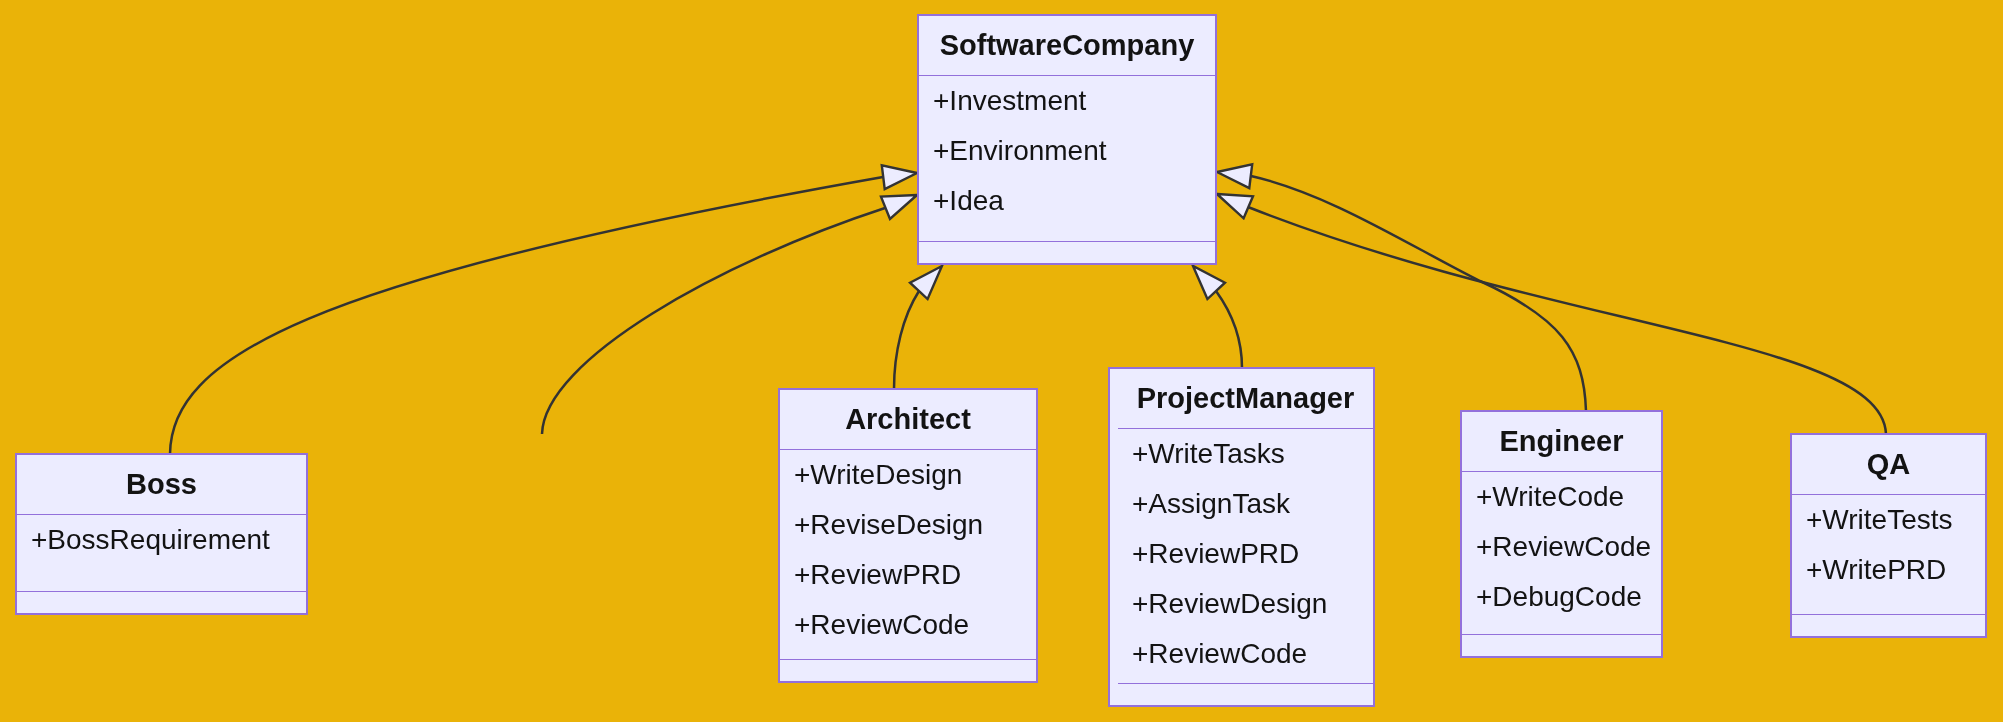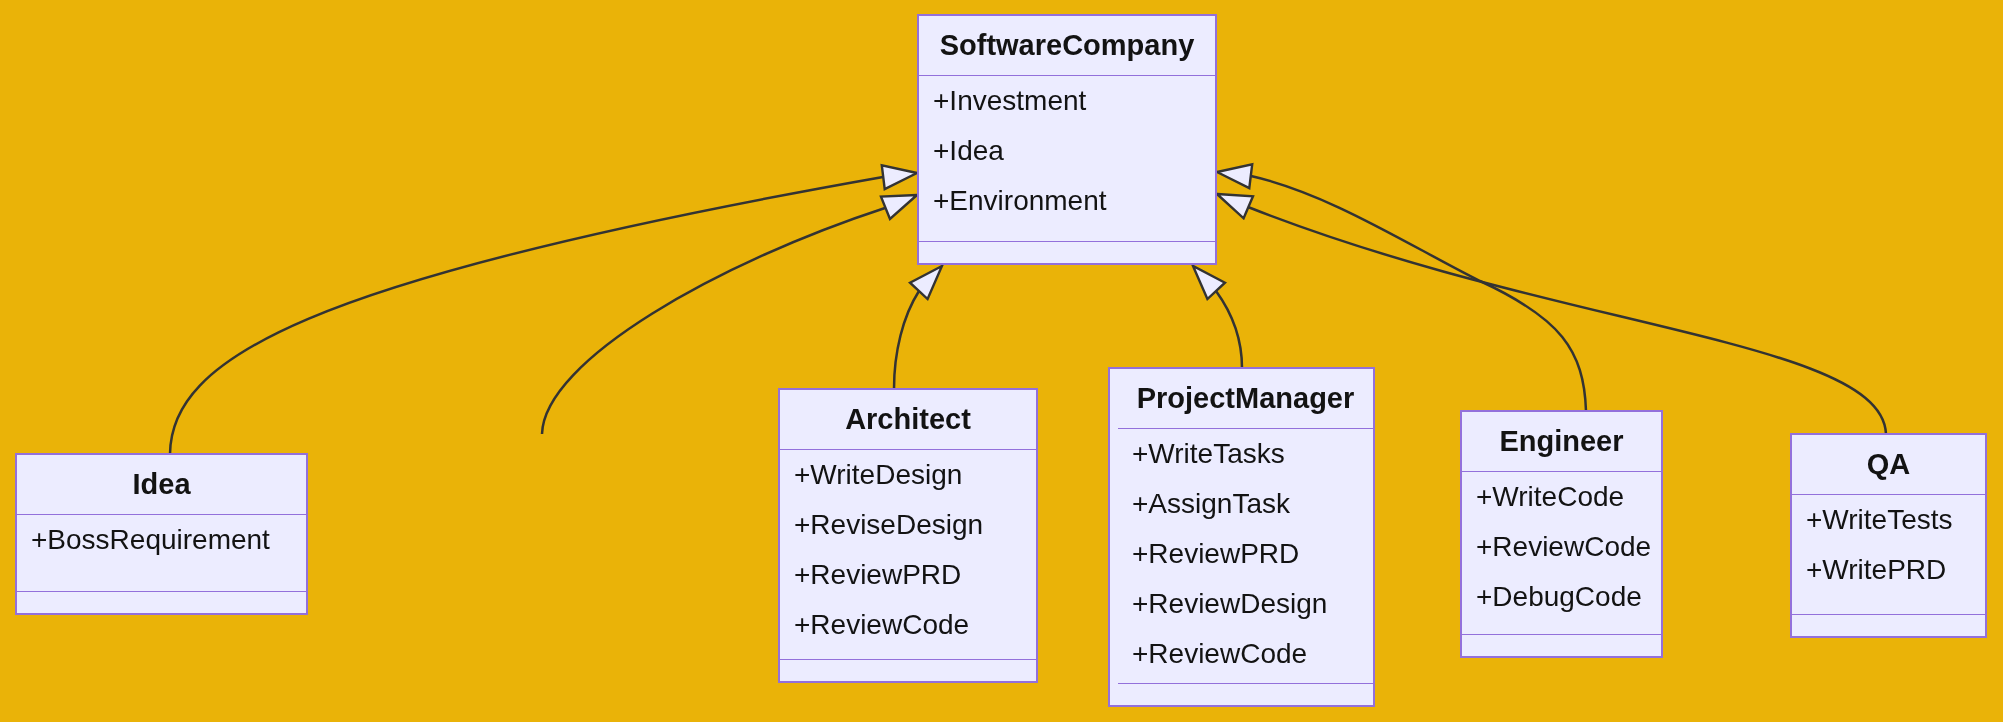--- a/index.html
+++ b/index.html
@@ -100,8 +100,8 @@
     <div class="class-title">SoftwareCompany</div>
     <div class="class-members">
       <div class="member">+Investment</div>
+      <div class="member">+Environment</div>
       <div class="member">+Idea</div>
-      <div class="member">+Environment</div>
     </div>
     <div class="class-methods"></div>
   </div>

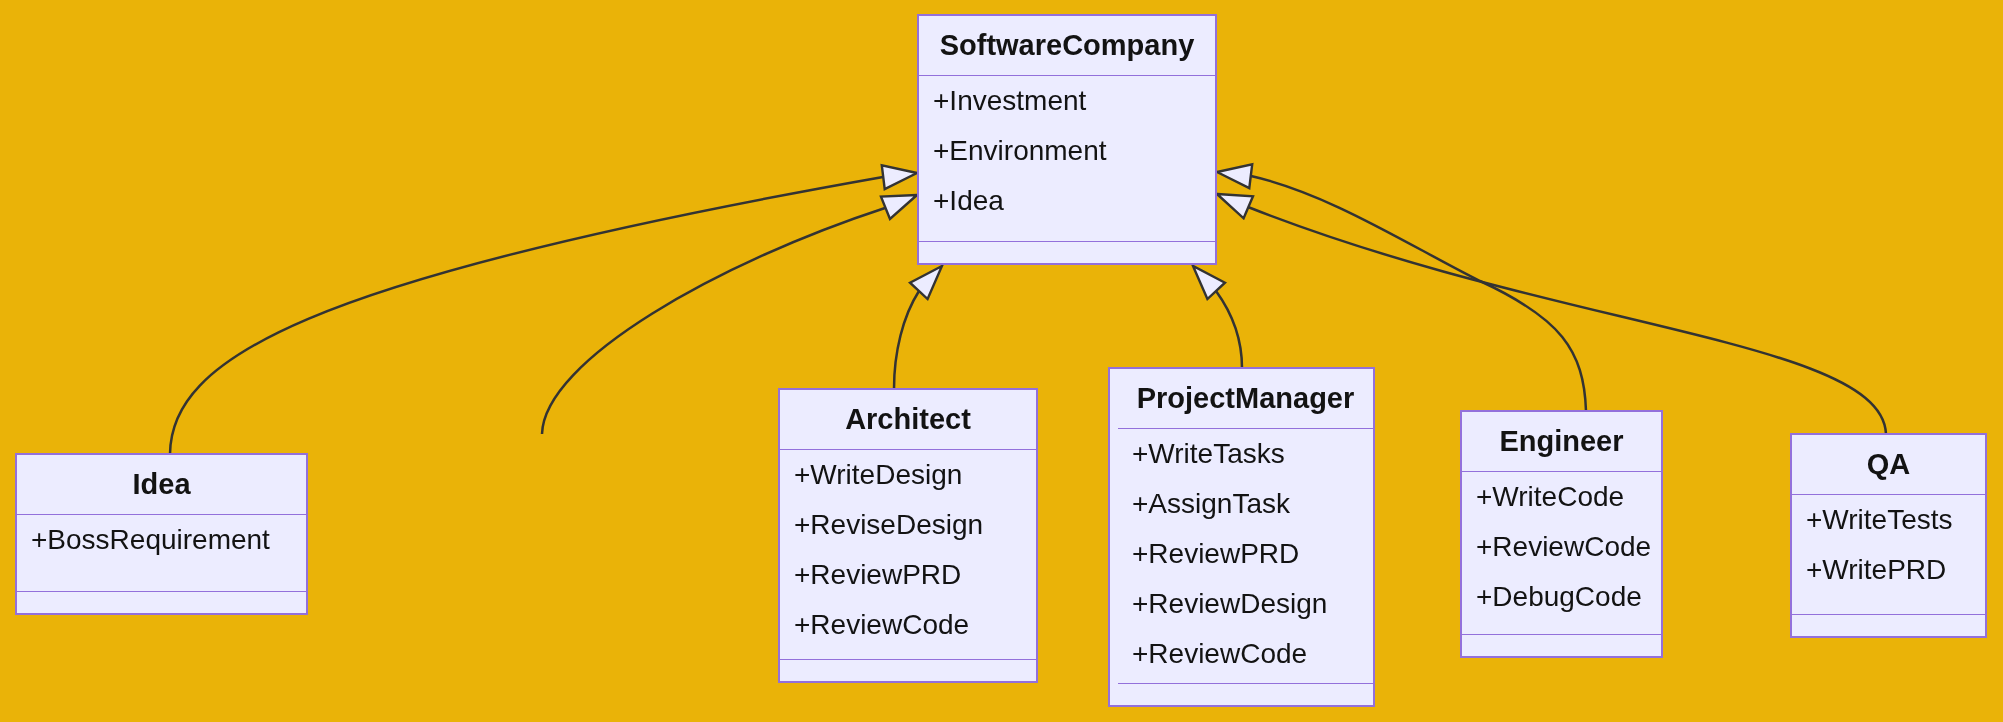--- a/index.html
+++ b/index.html
@@ -107,7 +107,7 @@
   </div>
 
   <div class="class-box" style="left:15px; top:453px; width:293px; height:162px;">
-    <div class="class-title">Idea</div>
+    <div class="class-title">Boss</div>
     <div class="class-members">
       <div class="member">+BossRequirement</div>
     </div>

